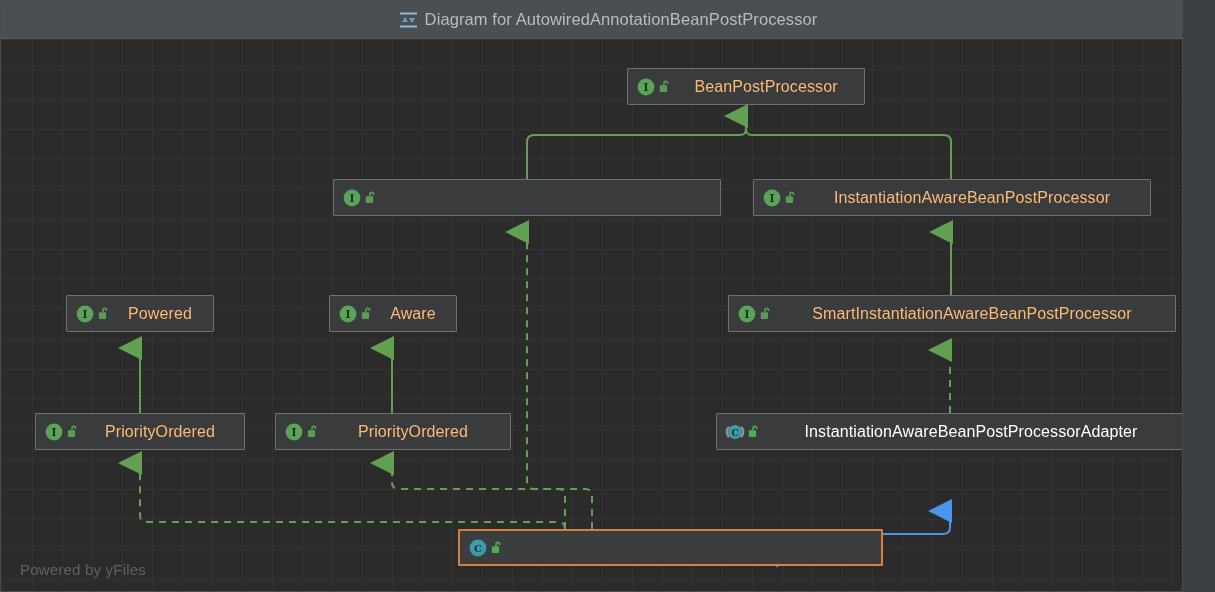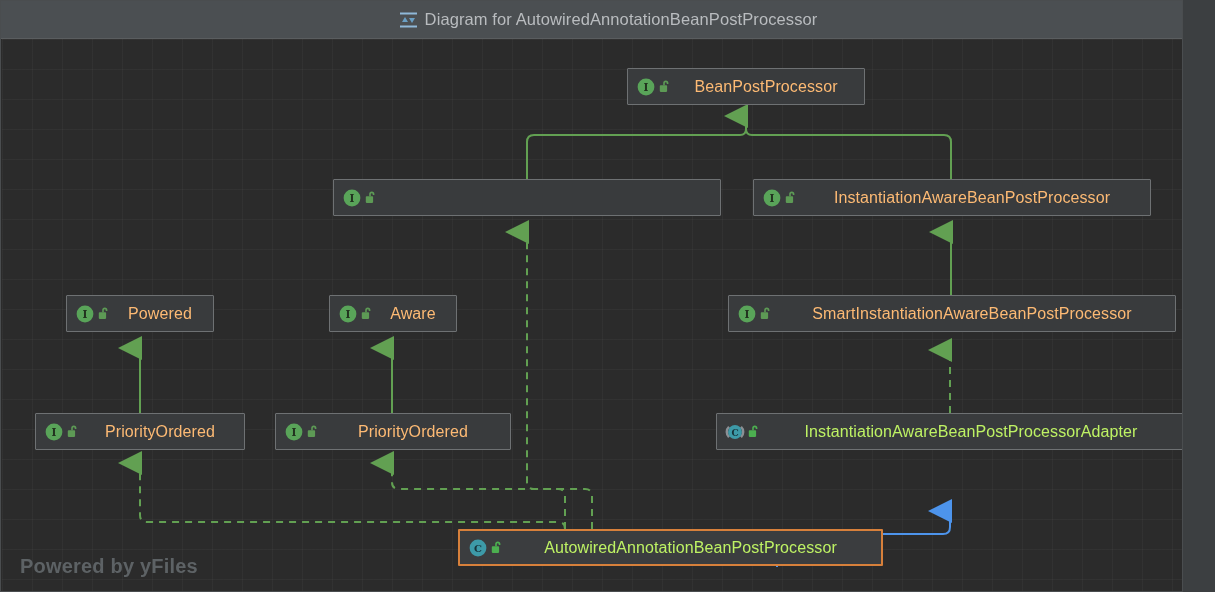--- a/index.html
+++ b/index.html
@@ -39,7 +39,7 @@
   }
   .node.selected{border:2px solid #d7803b;background:#3b3d3f;}
   .node .nlabel{
-    color:#bef264;font-size:16px;letter-spacing:.1px;
+    color:#ffffff;font-size:16px;letter-spacing:.1px;
     margin-left:6px;
   }
   .node.ifc .nlabel{color:#fdba74;}

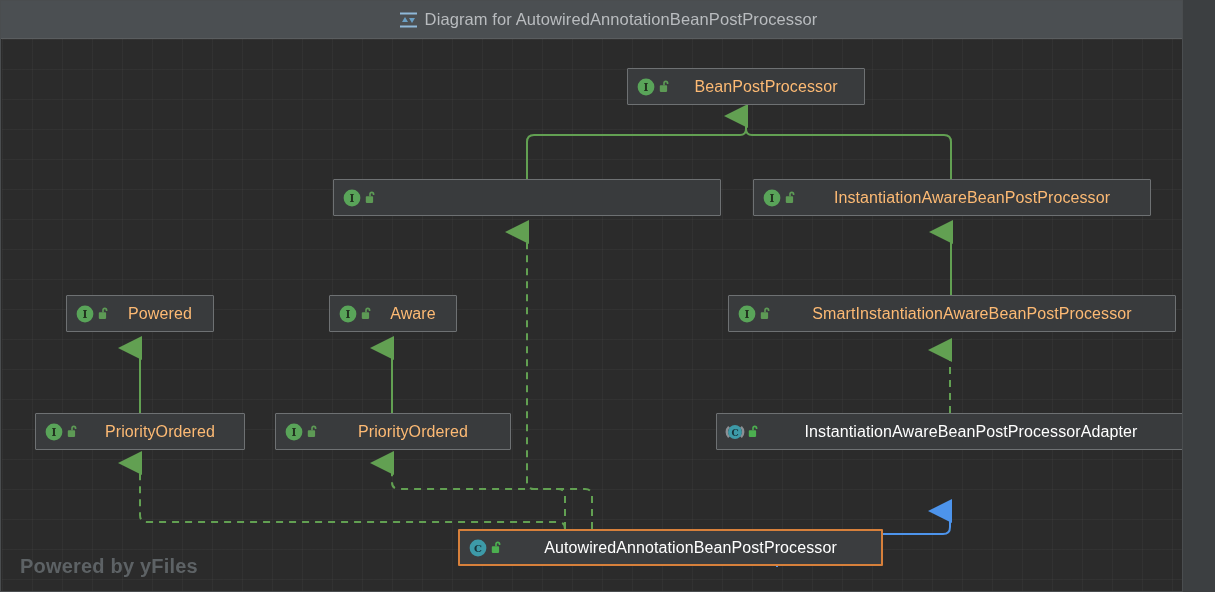--- a/index.html
+++ b/index.html
@@ -299,7 +299,6 @@
             </span>
           </span>
           <span class="spacer"></span>
-          <span class="nlabel">AutowiredAnnotationBeanPostProcessor</span>
           <span class="spacer r"></span>
         </div>
       </div>

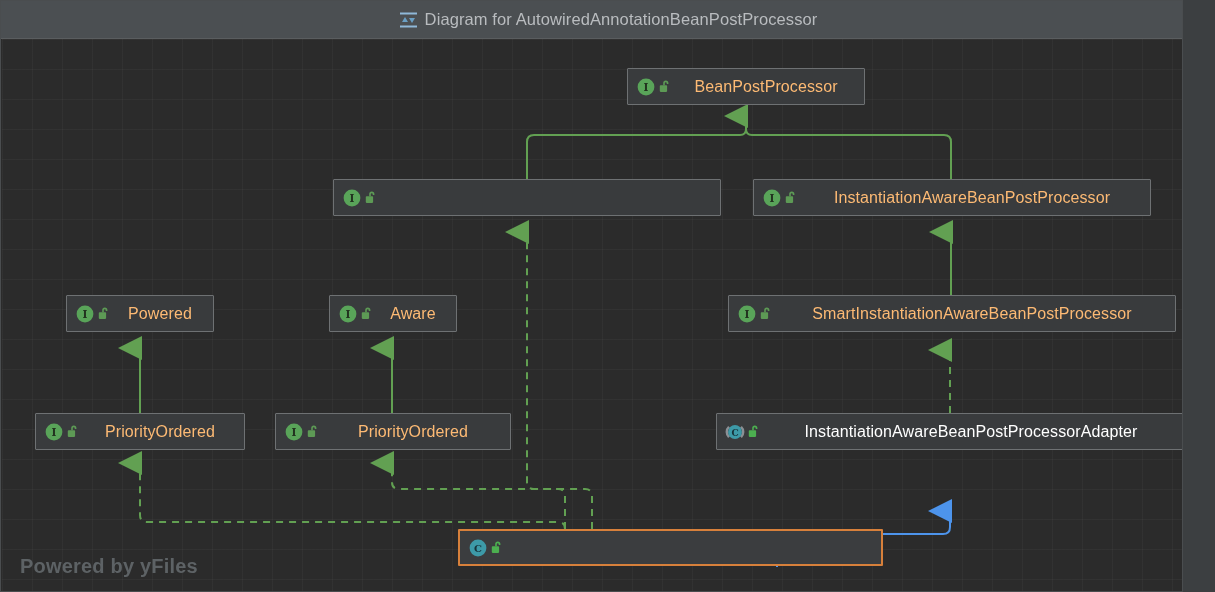--- a/index.html
+++ b/index.html
@@ -52,7 +52,7 @@
   
   #watermark{
     position:absolute;left:18px;bottom:14px;
-    color:#5d6265;font-size:20px;letter-spacing:.2px;user-select:none;font-weight:bold;
+    color:#5d6265;font-size:15px;letter-spacing:.2px;user-select:none;
   }
 </style>
 </head>

